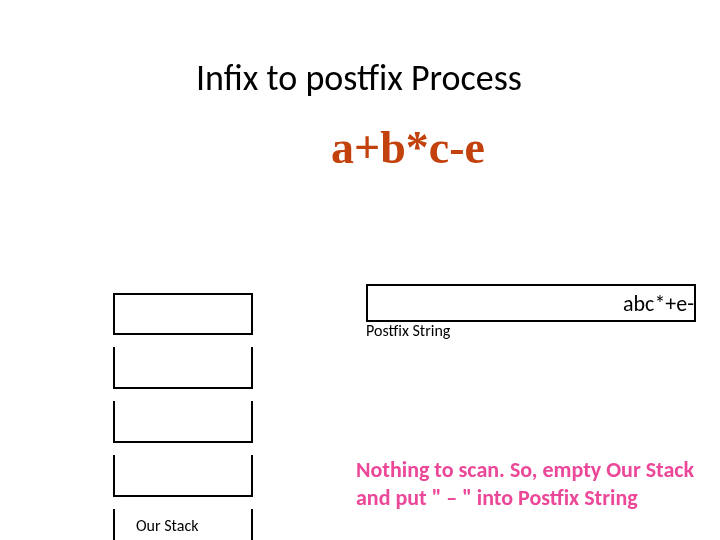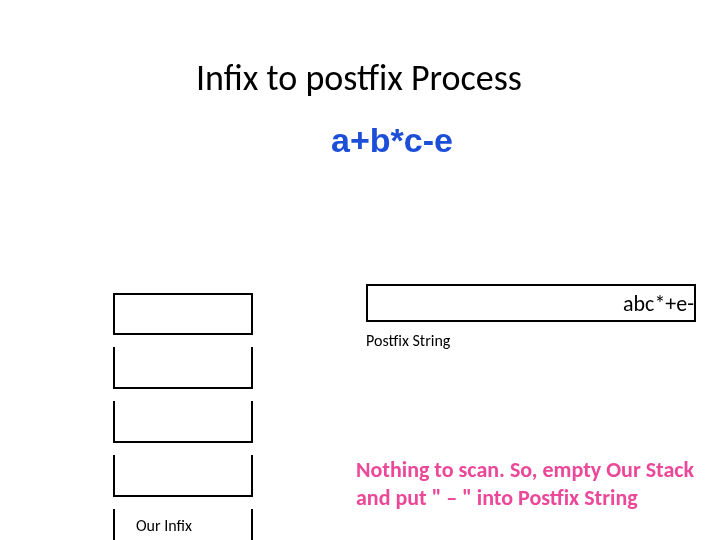--- a/index.html
+++ b/index.html
@@ -26,10 +26,10 @@
       position: absolute;
       top: 85px;
       left: 295px;
-      font-size: 34px;
+      font-size: 46px;
       font-weight: bold;
-      font-family: Liberation Sans, sans-serif;
-      color: #1d4ed8;
+      font-family: Liberation Serif, serif;
+      color: #c2410c;
     }
     .stack-container {
       position: absolute;

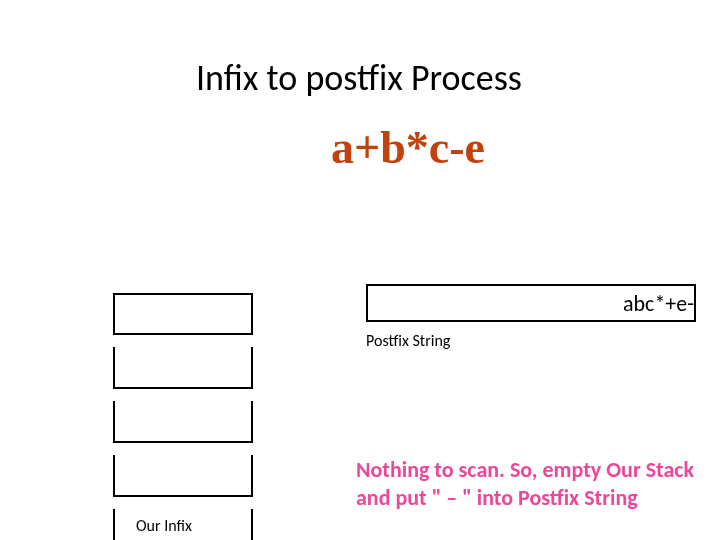--- a/index.html
+++ b/index.html
@@ -68,7 +68,7 @@
     }
     .postfix-label {
       position: absolute;
-      top: 295px;
+      top: 285px;
       left: 330px;
       font-size: 16px;
       color: #000;

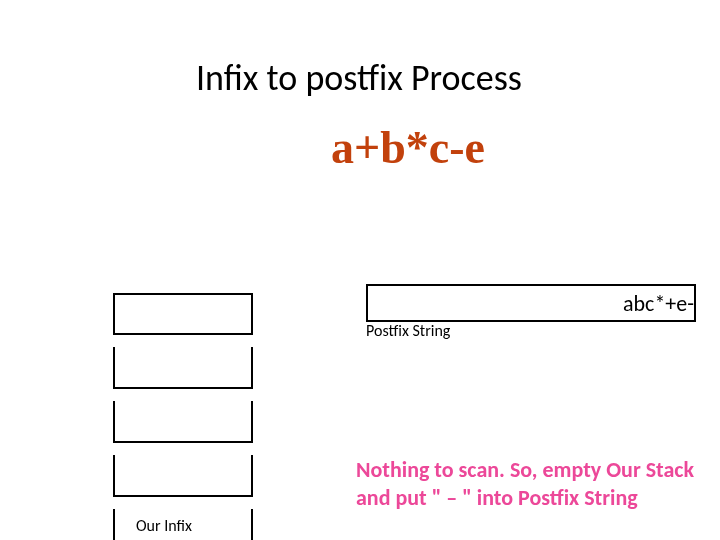--- a/index.html
+++ b/index.html
@@ -99,7 +99,7 @@
   <div class="stack-cell"></div>
 </div>
 
-<div class="stack-label">Our Infix</div>
+<div class="stack-label">Our Stack</div>
 
 <div class="postfix-box">abc*+e-</div>
 

